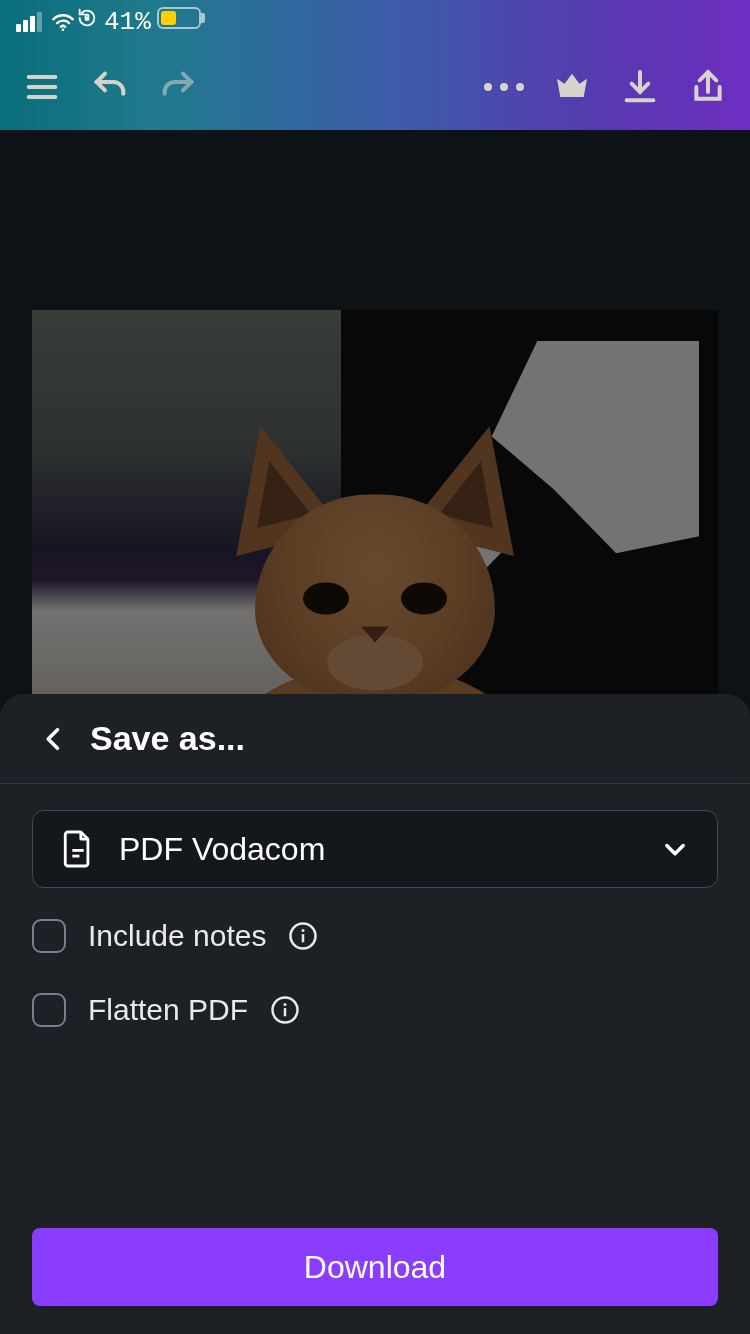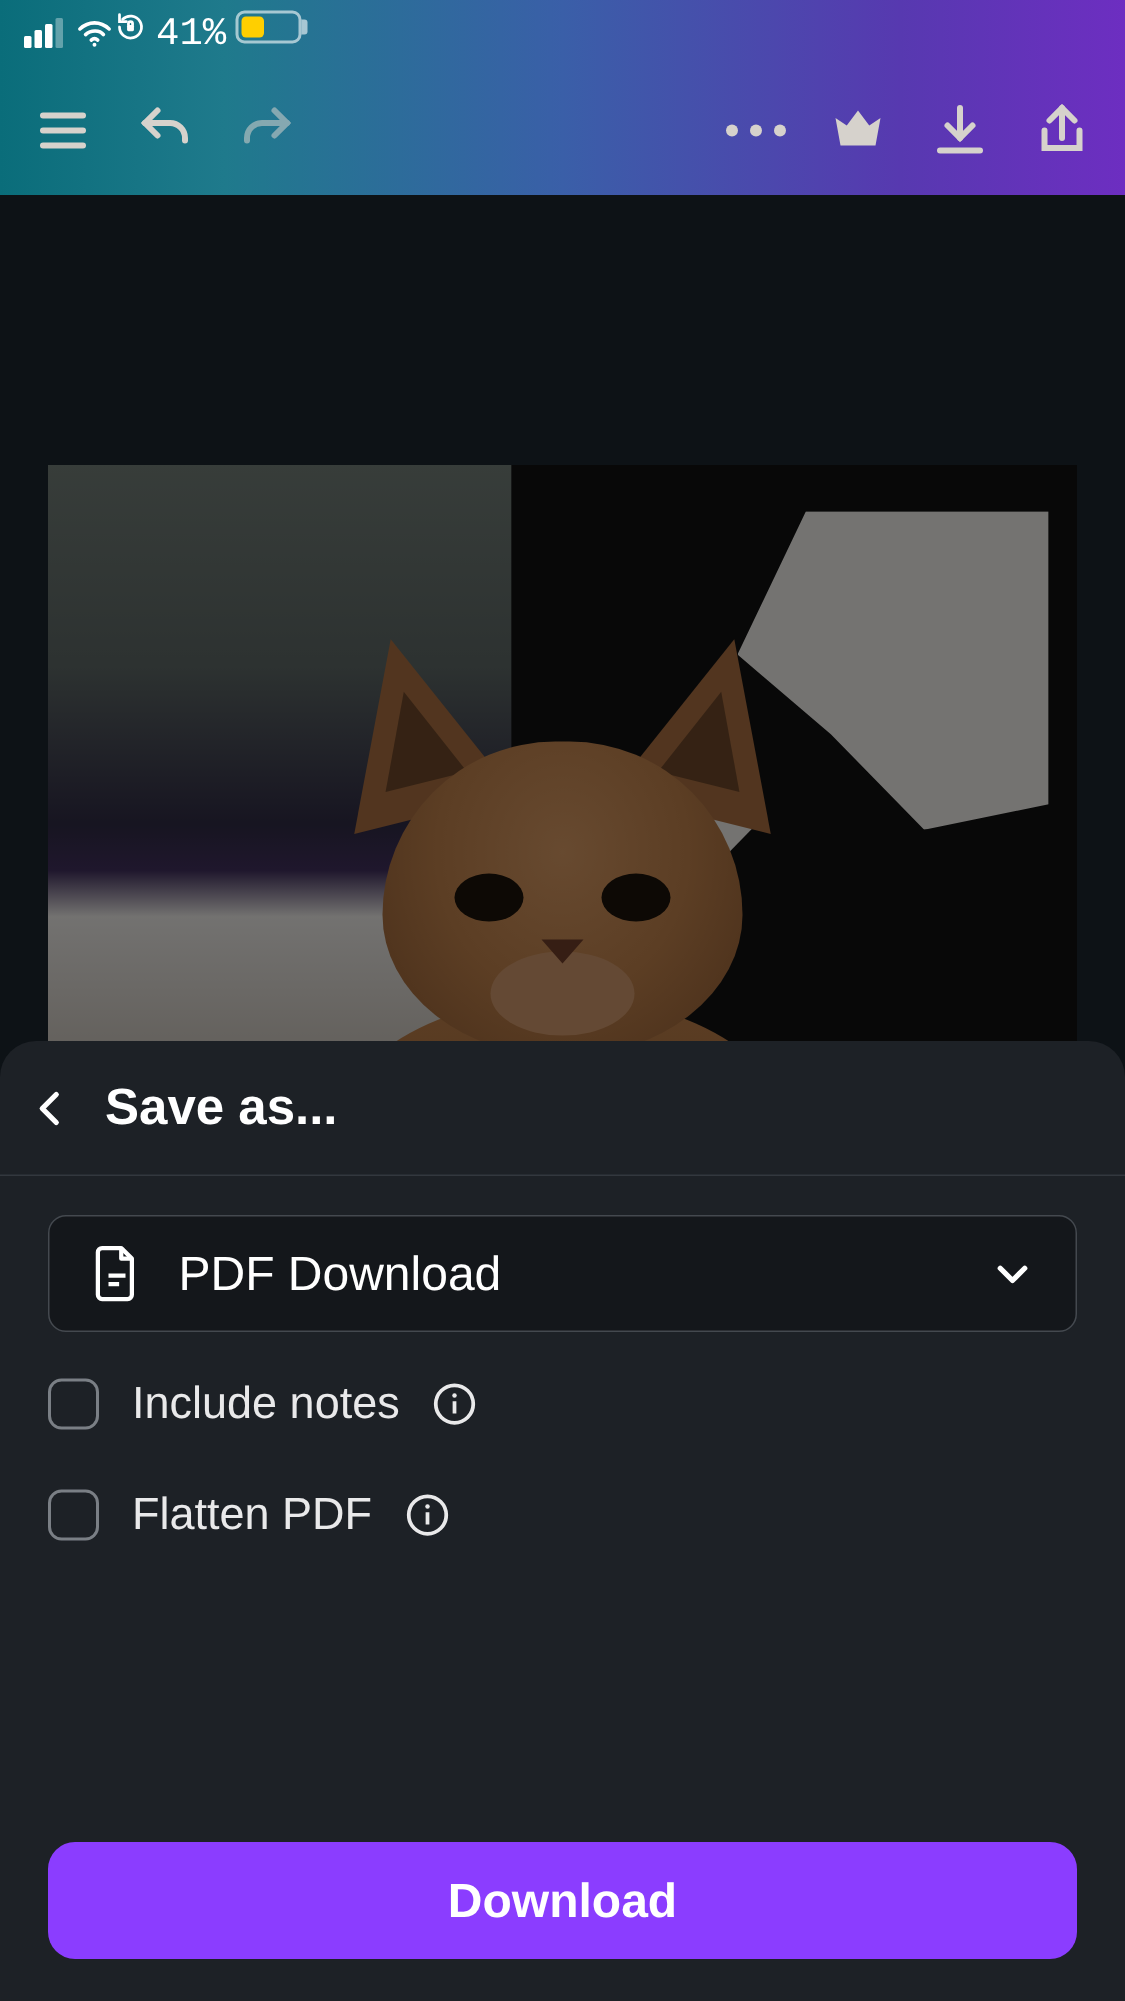--- a/index.html
+++ b/index.html
@@ -123,7 +123,7 @@
     }
     .sheet-header {
       height:90px; display:flex; align-items:center; gap:22px;
-      padding: 0 20px;
+      padding: 0 40px;
       border-bottom: 1px solid #33383e;
     }
     .sheet-back svg { width:28px; height:28px; display:block; color:#fff; }

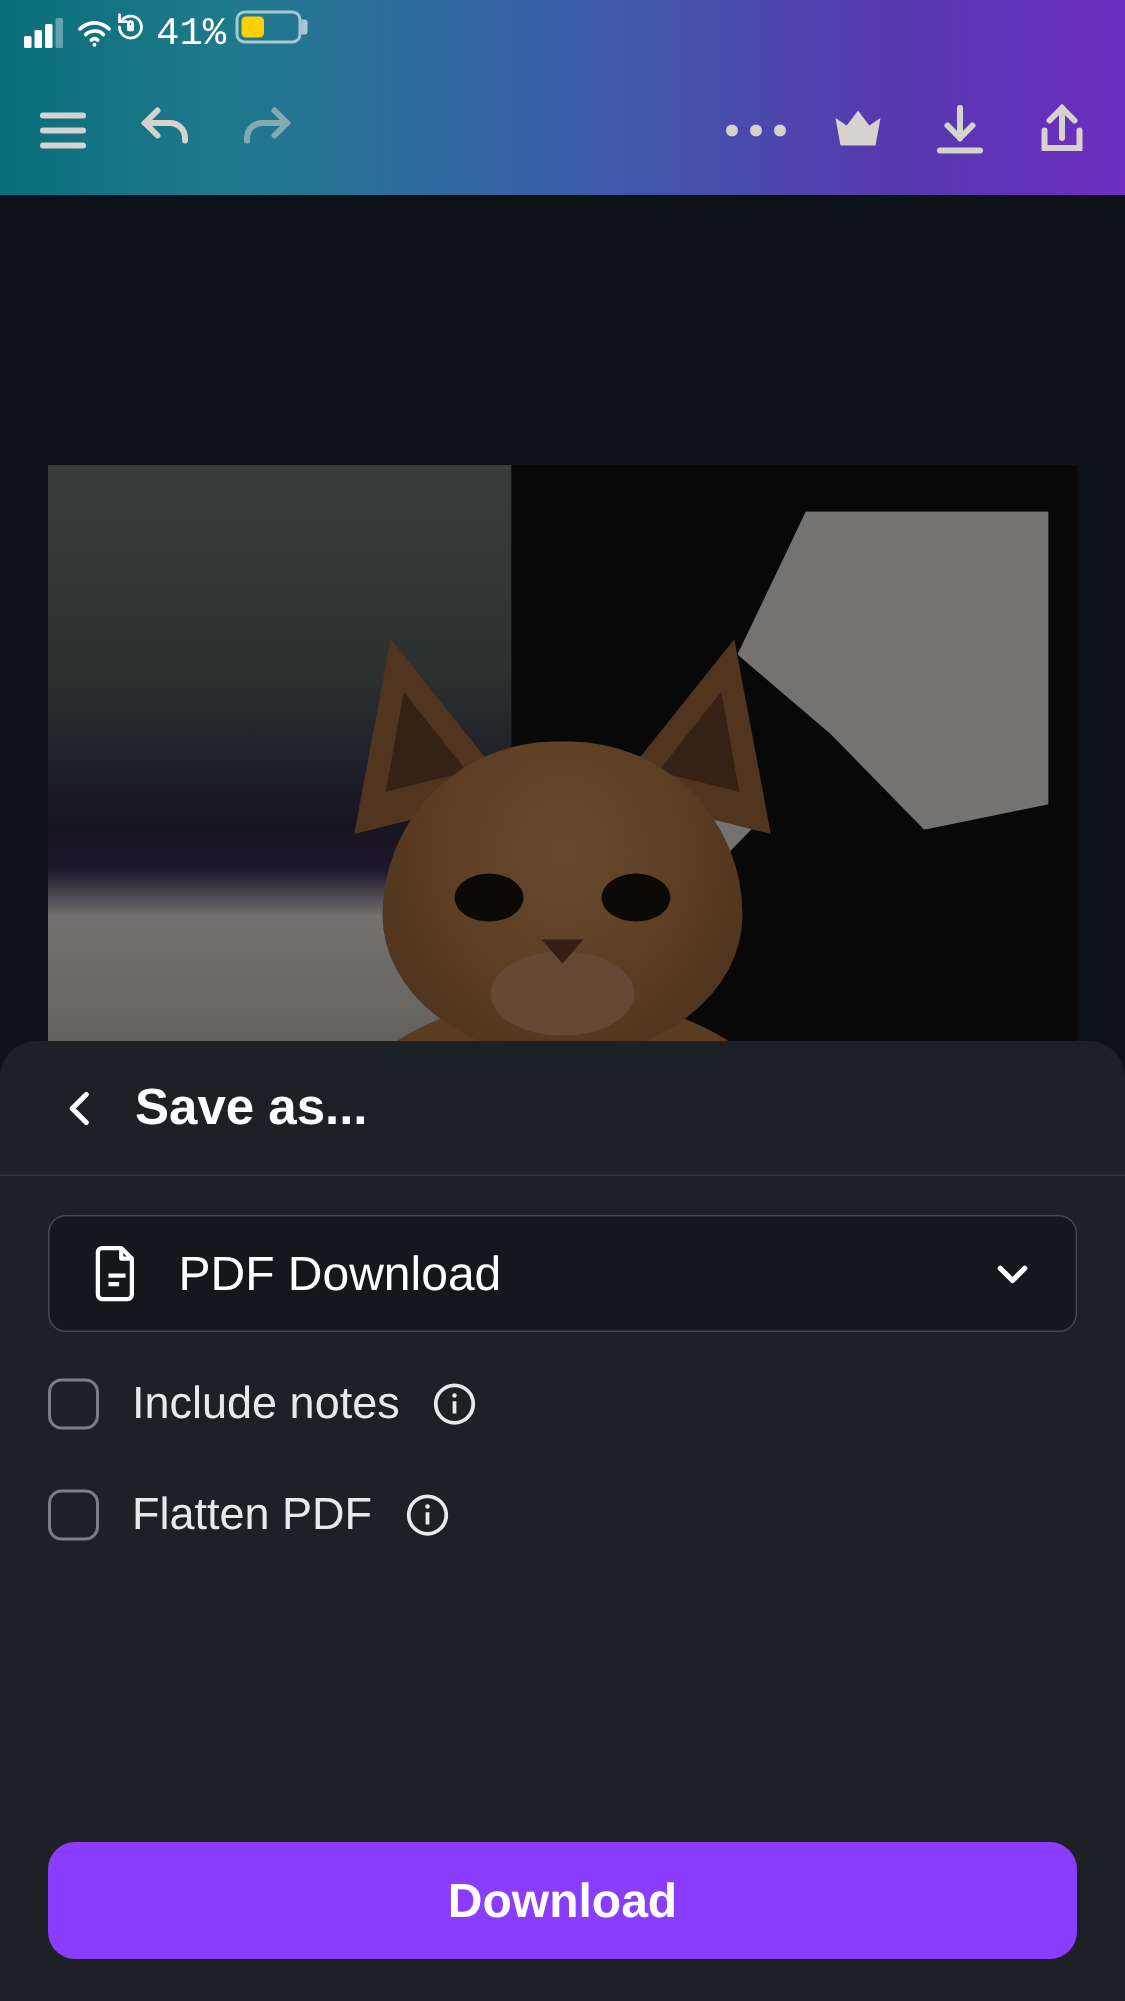--- a/index.html
+++ b/index.html
@@ -289,7 +289,7 @@
           <line x1="8" y1="19" x2="13" y2="19"></line>
         </svg>
       </span>
-      <span class="ft-label">PDF Download</span>
+      <span class="ft-label">PDF Vodacom</span>
       <span>
         <svg class="chev-icon" viewBox="0 0 24 24" fill="none" stroke="currentColor" stroke-width="3" stroke-linecap="round" stroke-linejoin="round">
           <polyline points="5 9 12 16 19 9"></polyline>

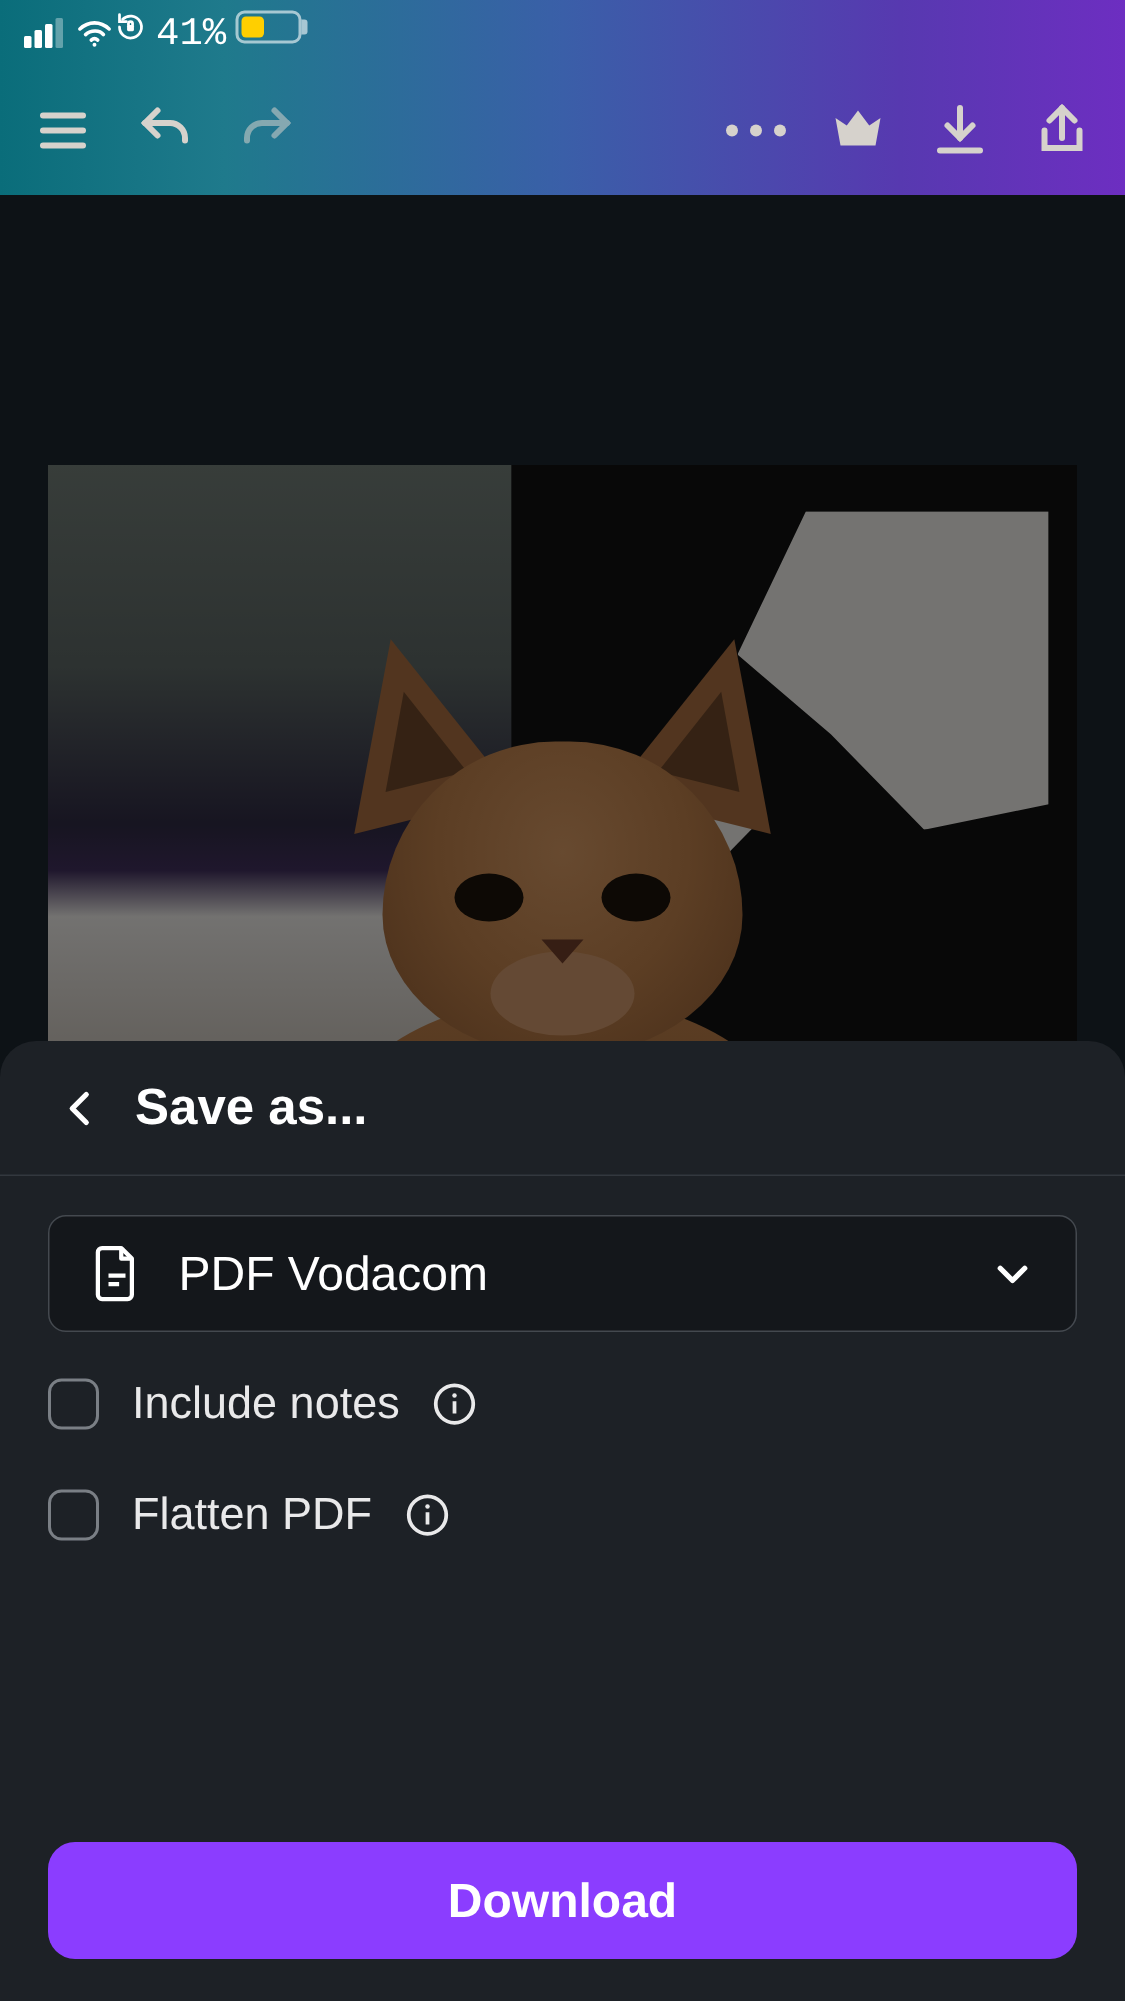--- a/index.html
+++ b/index.html
@@ -155,9 +155,9 @@
 
     .download-btn {
       margin: 12px 32px 28px 32px;
-      height:78px; border:none; border-radius:18px;
+      height:78px; border:none; border-radius:8px;
       background:#8b3dff; color:#fff;
-      font-size:32px; font-weight:700;
+      font-size:32px; font-weight:400;
       display:flex; align-items:center; justify-content:center;
     }
   </style>

